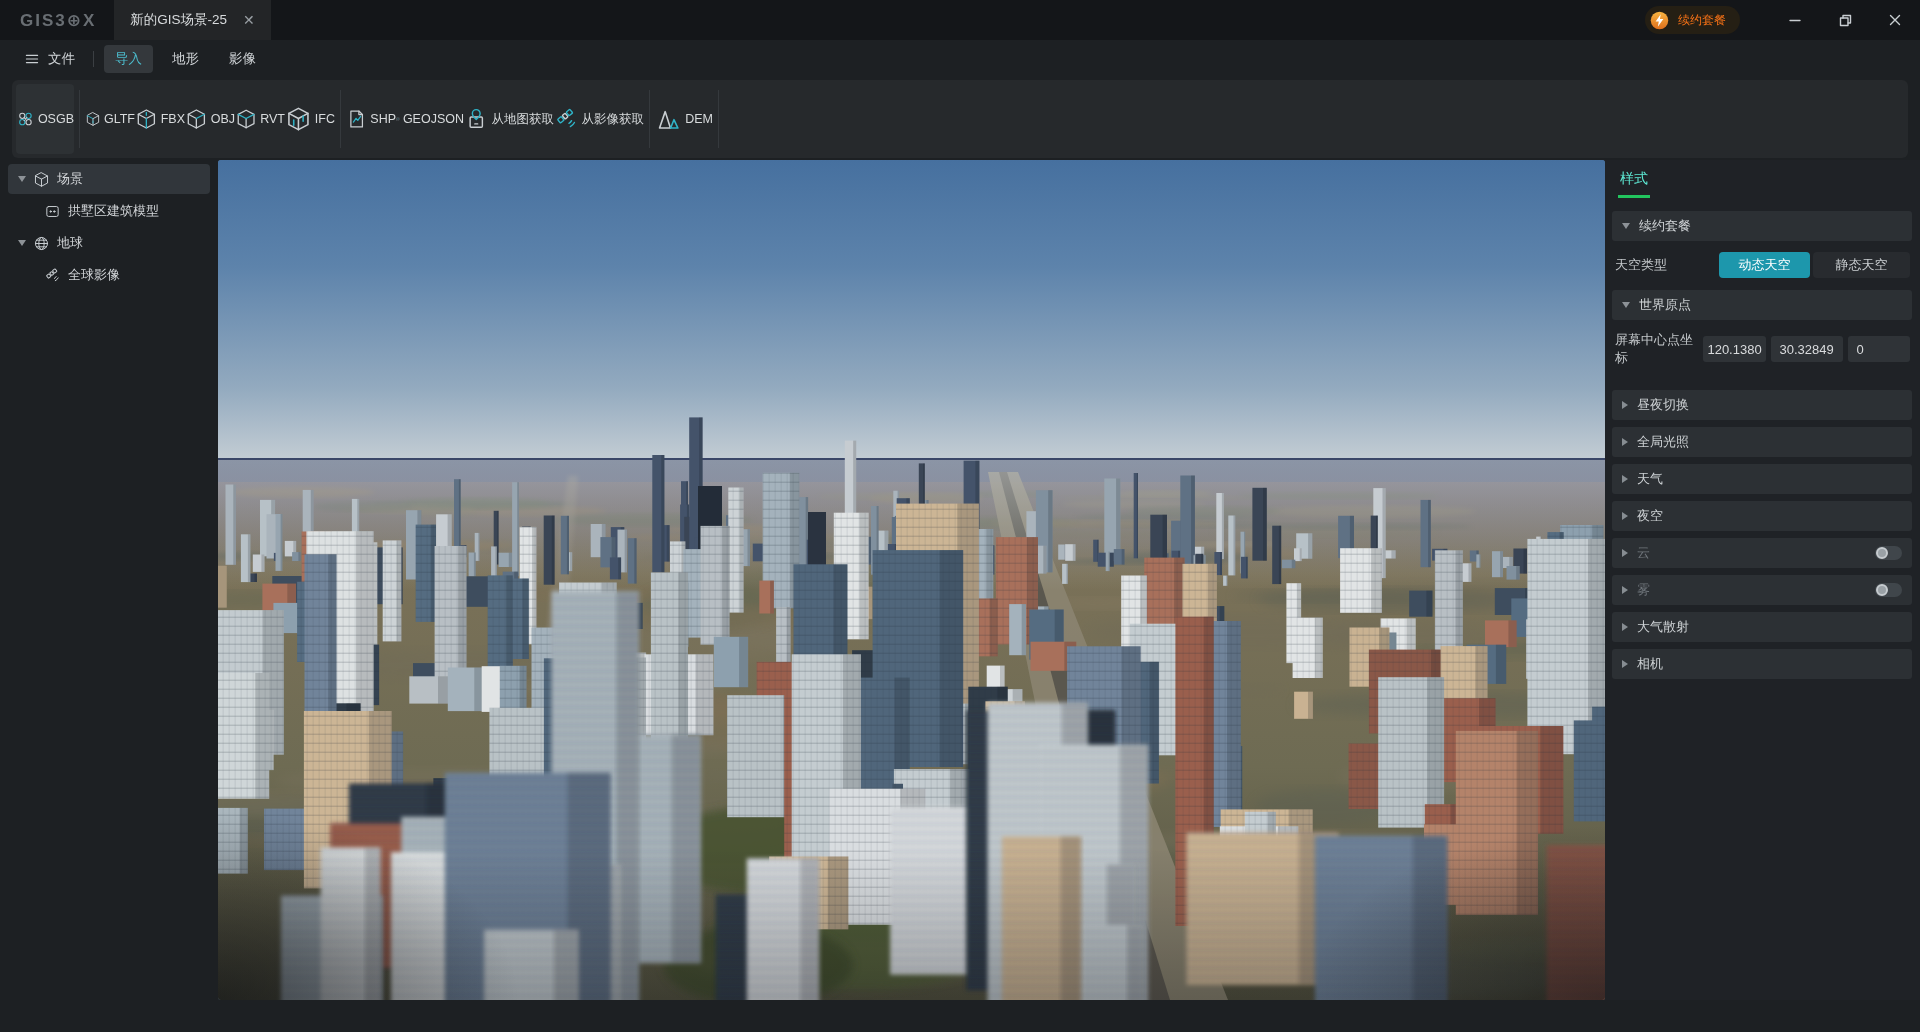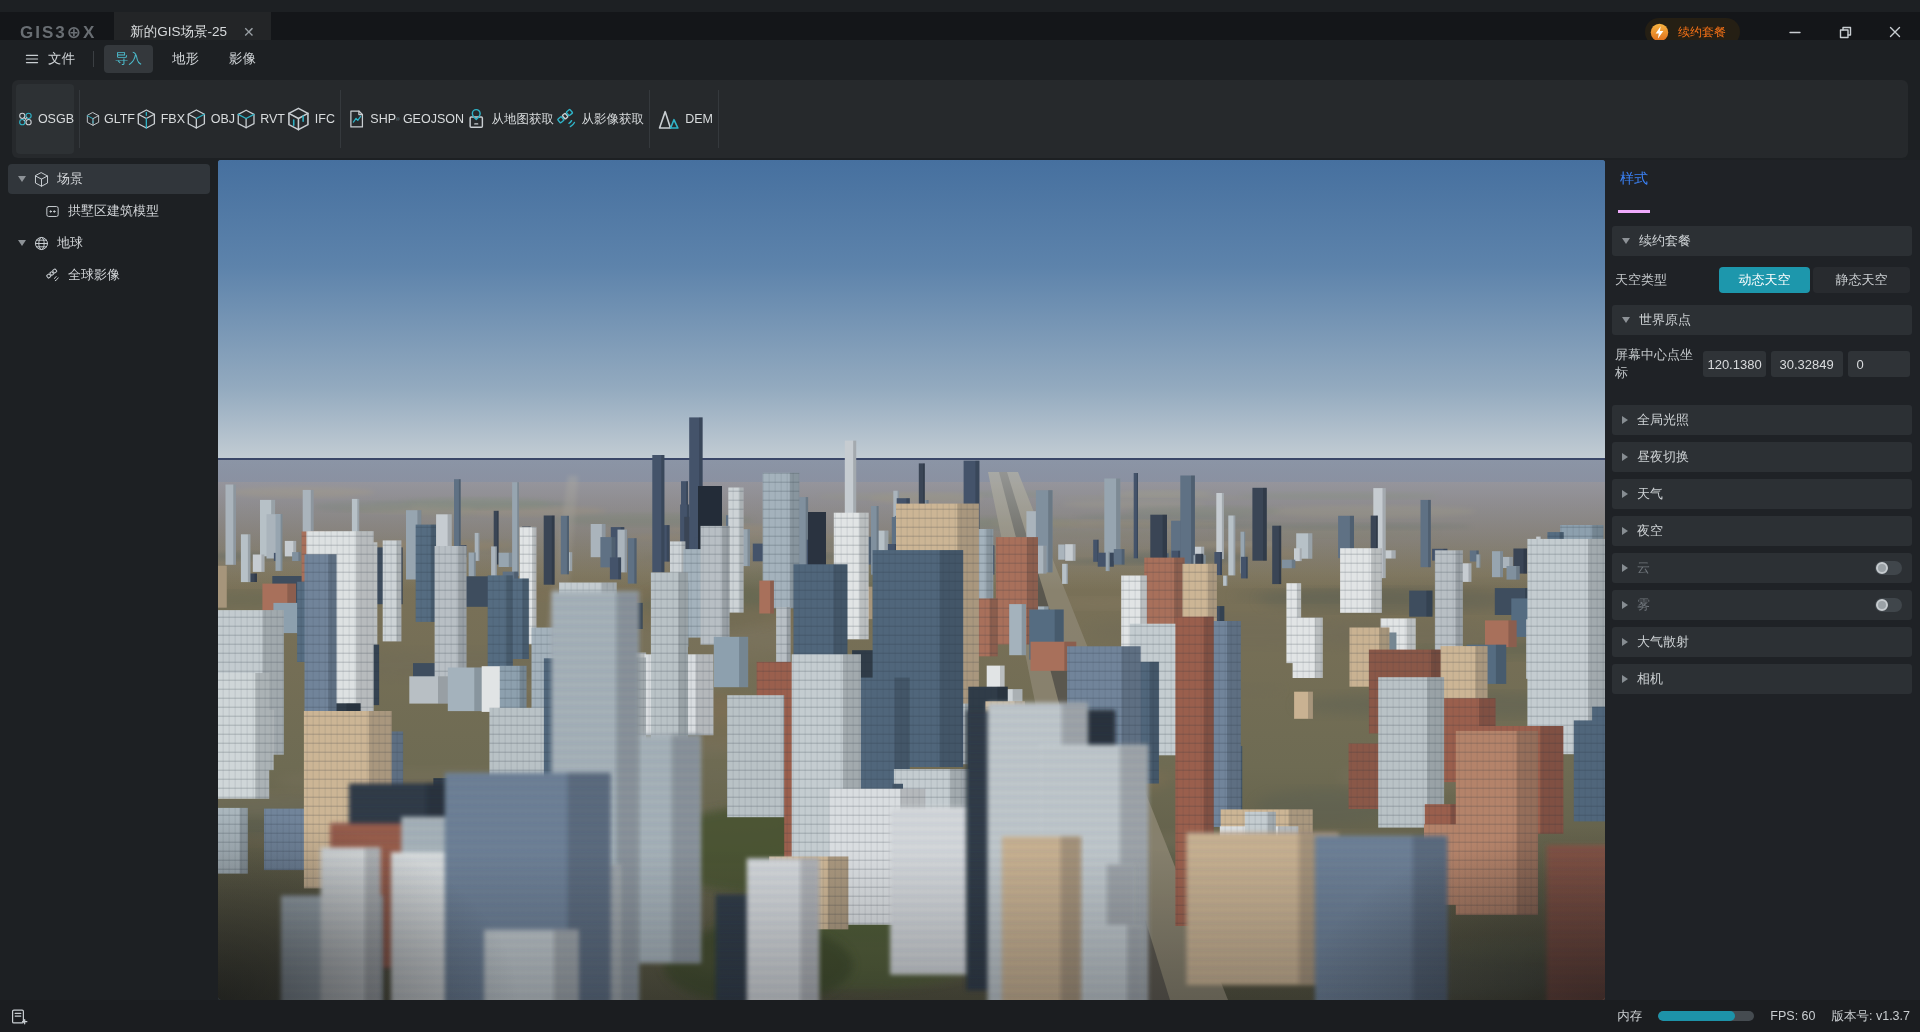--- a/index.html
+++ b/index.html
@@ -10,7 +10,7 @@
   .ic{stroke:#c9ced2;fill:none;stroke-width:1.4;stroke-linecap:round;stroke-linejoin:round}
   .tl{stroke:#2fb3c7}
   
-  .titlebar{position:absolute;left:0;top:12px;width:100%;height:40px;background:#141619;display:flex;align-items:center}
+  .titlebar{position:absolute;left:0;top:0;width:100%;height:40px;background:#141619;display:flex;align-items:center}
   .logo{margin-left:20px;font-weight:bold;font-size:17px;letter-spacing:2px;color:#696e73}
   .tab{margin-left:18px;height:40px;display:flex;align-items:center;gap:16px;padding:0 16px;background:#232527;font-size:13.5px;color:#d8dbdd}
   .tab-close{color:#9aa0a5;font-size:14px;cursor:pointer}

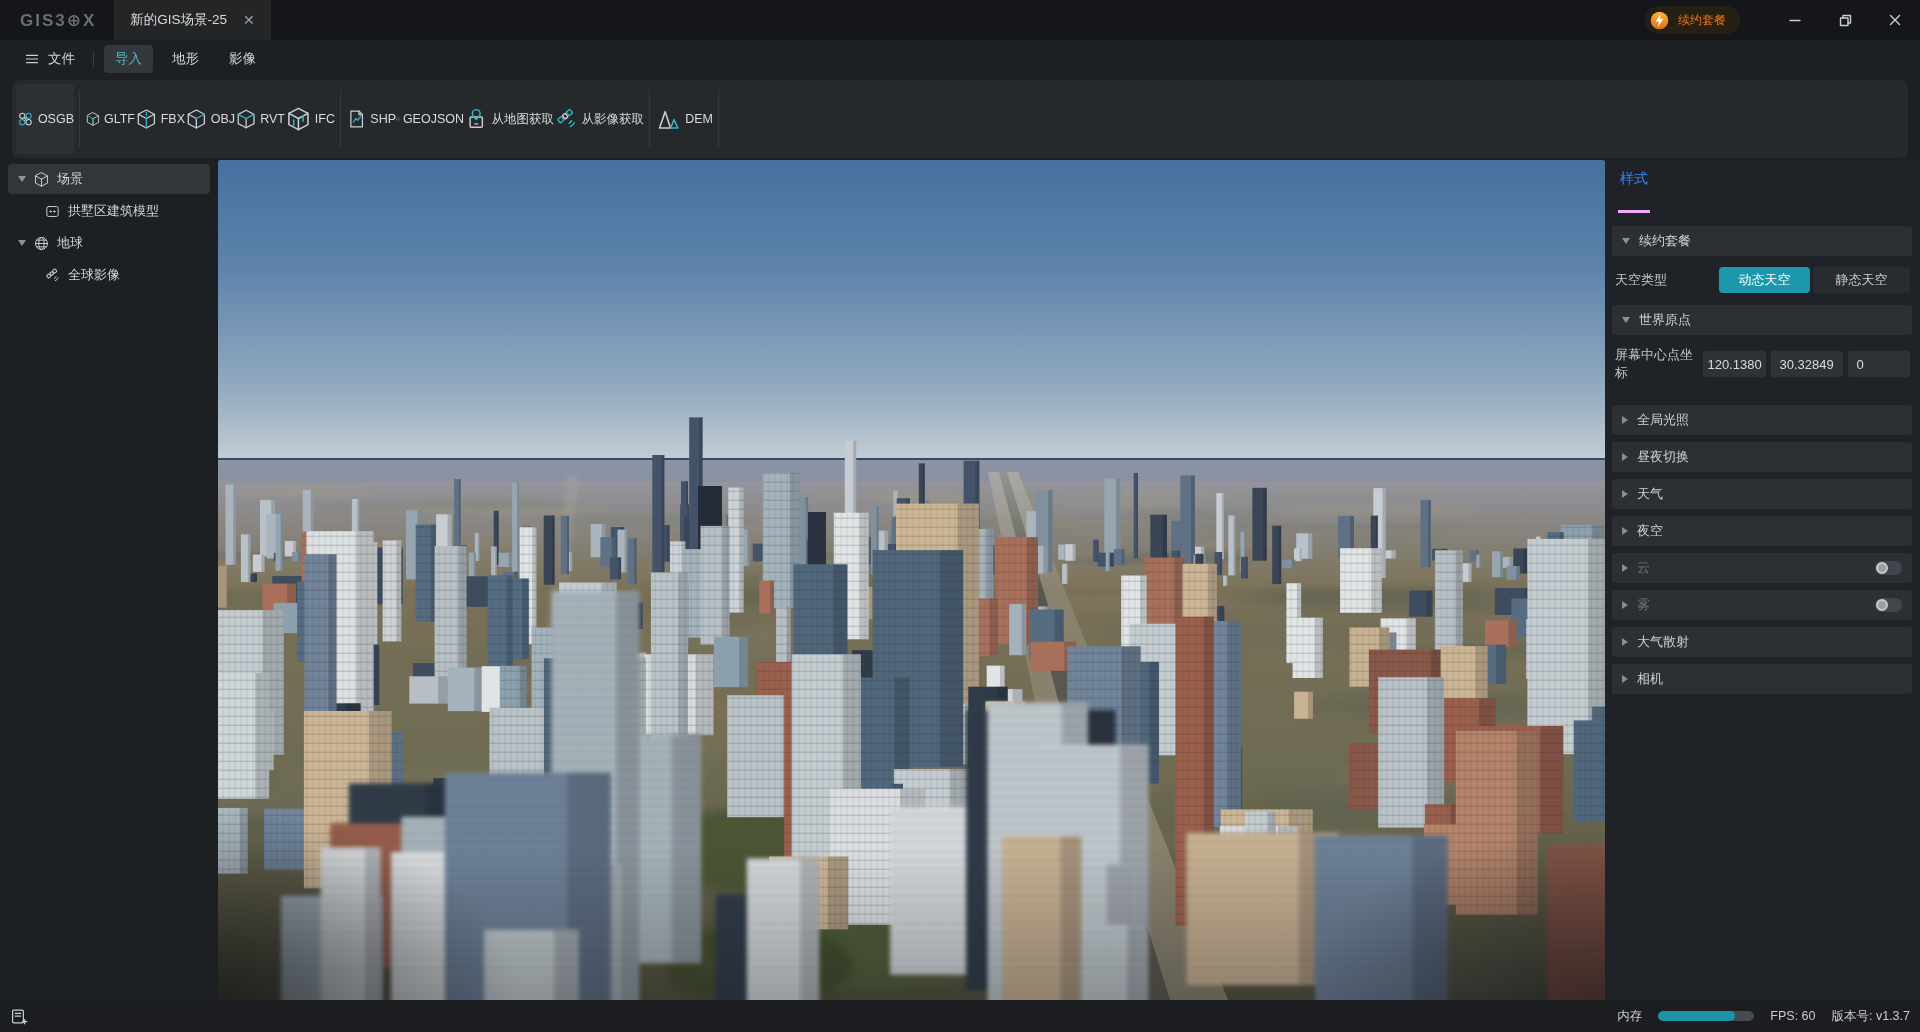--- a/index.html
+++ b/index.html
@@ -47,7 +47,7 @@
     linear-gradient(180deg, transparent 82%, rgba(12,14,18,.28) 100%)}
   
   .rpanel{position:absolute;left:1605px;right:0;top:160px;bottom:32px;background:#1f2226}
-  .ptab{display:inline-block;margin:10px 0 0 13px;padding:0 2px 22px;font-size:14px;color:#3b82f6;border-bottom:3px solid #f0abfc}
+  .ptab{display:inline-block;margin:10px 0 0 13px;padding:0 2px 7px;font-size:14px;color:#5eead4;border-bottom:3px solid #22c55e}
   .pbody{margin:13px 8px 0 7px}
   .secbar{height:30px;background:#2c3034;border-radius:3px;display:flex;align-items:center;gap:9px;padding:0 10px;margin-bottom:7px;font-size:13px;color:#ced2d5}
   .secbar .sp{flex:1}

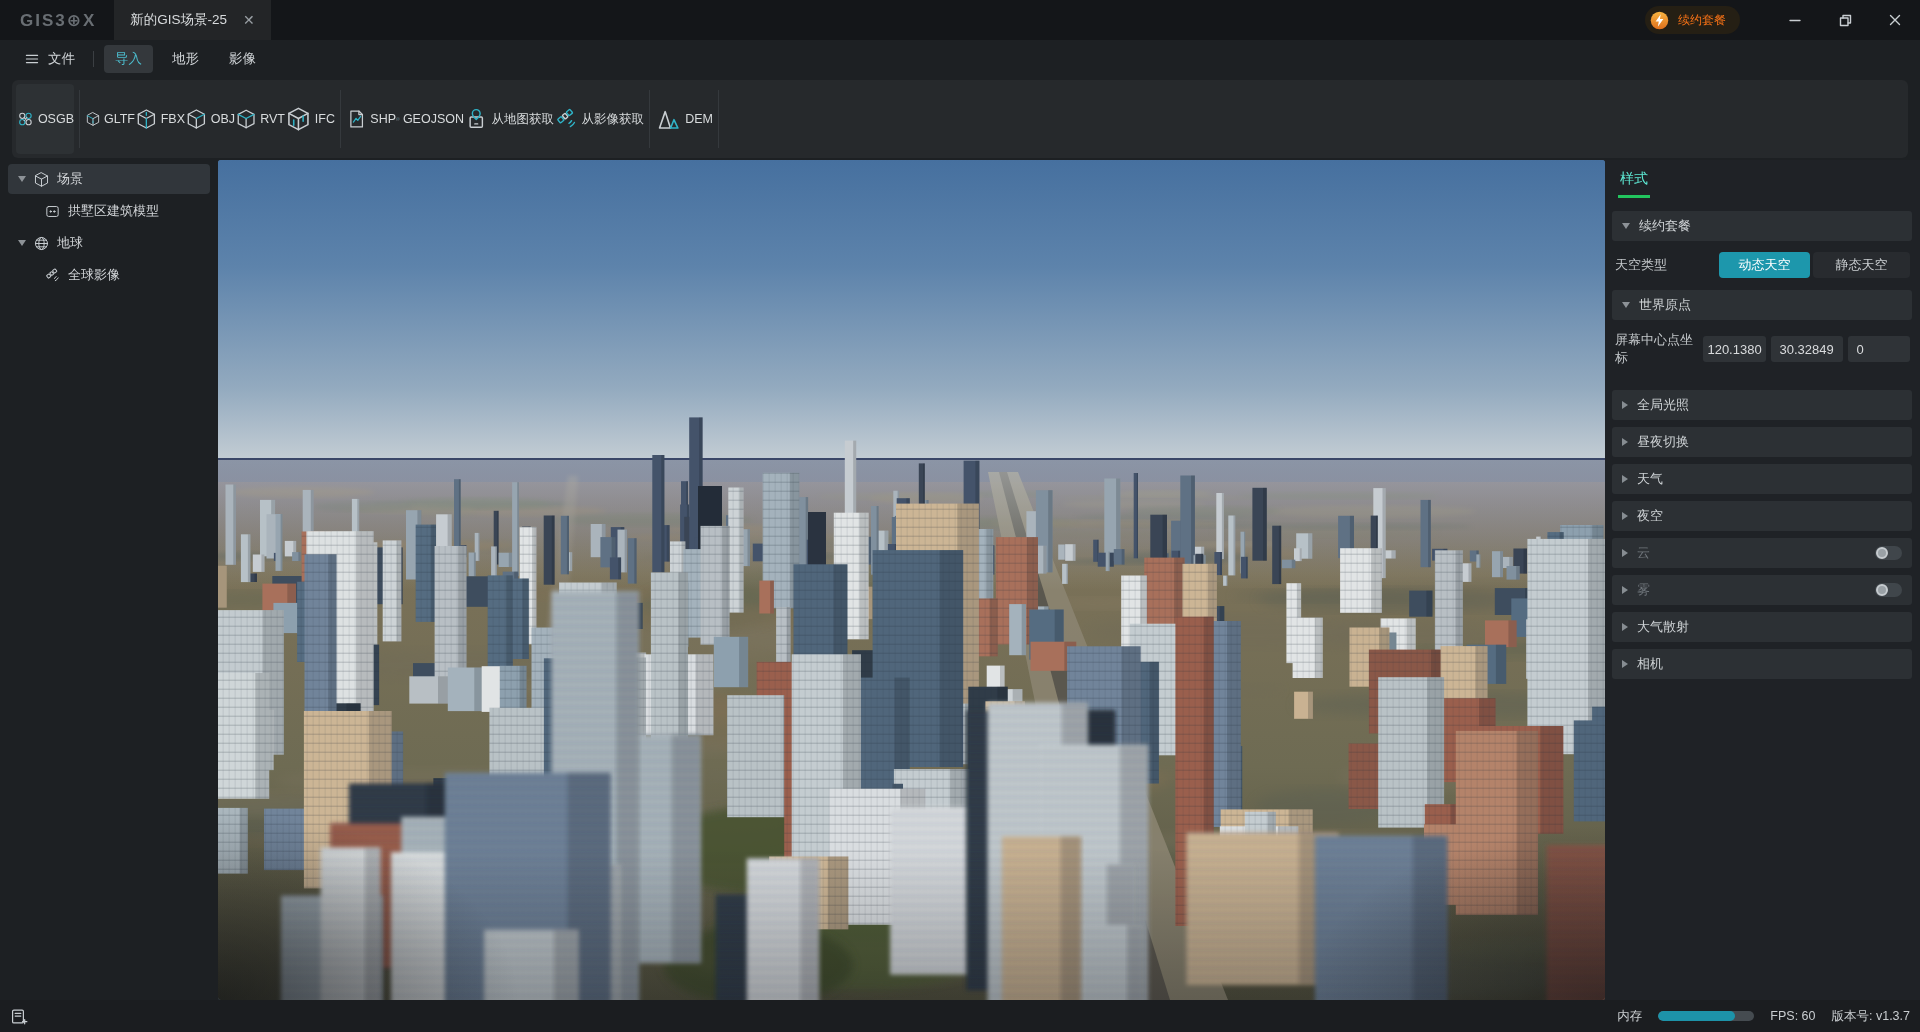--- a/index.html
+++ b/index.html
@@ -1242,11 +1242,11 @@
       <div class="gap18"></div>
       <div class="secbar">
         <span class="tri-r"></span>
-        <span class="slabel">全局光照</span>
+        <span class="slabel">昼夜切换</span>
       </div>
       <div class="secbar">
         <span class="tri-r"></span>
-        <span class="slabel">昼夜切换</span>
+        <span class="slabel">全局光照</span>
       </div>
       <div class="secbar">
         <span class="tri-r"></span>

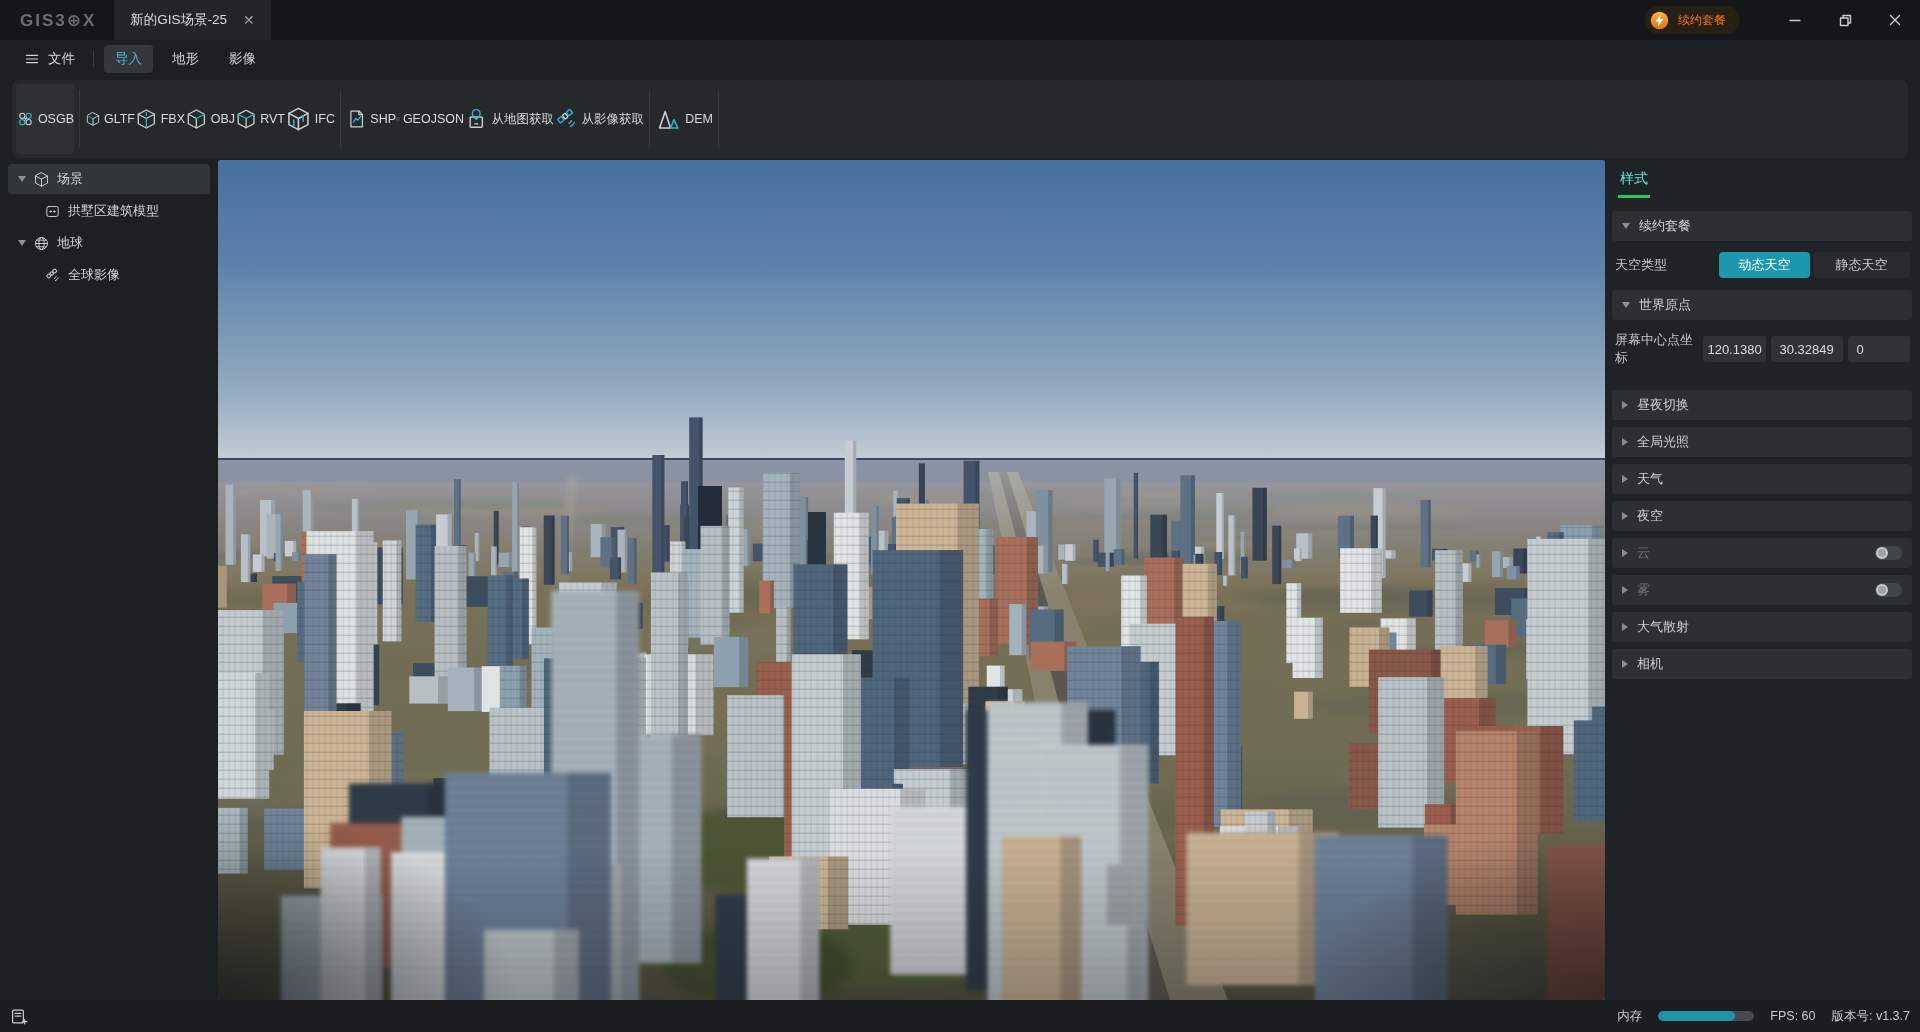--- a/index.html
+++ b/index.html
@@ -1283,21 +1283,6 @@
     </div>
   </div>
 
-  <div class="statusbar">
-    <svg class="ic" width="19" height="19" viewBox="0 0 22 22">
-      <rect x="3" y="3.5" width="12.5" height="15" rx="1.5"></rect>
-        <path d="M6 7.5h6.5M6 10.5h6.5"></path>
-        <path d="M17 14.5v5M14.5 17h5"></path>
-    </svg>
-    <div class="sb-right">
-      <span>内存</span>
-      <div class="membar">
-          <div class="memfill" style="width: 80%;"></div>
-        </div>
-      <span>FPS: 60</span>
-      <span>版本号: v1.3.7</span>
-    </div>
-  </div>
 </div>
 
 </body></html>

